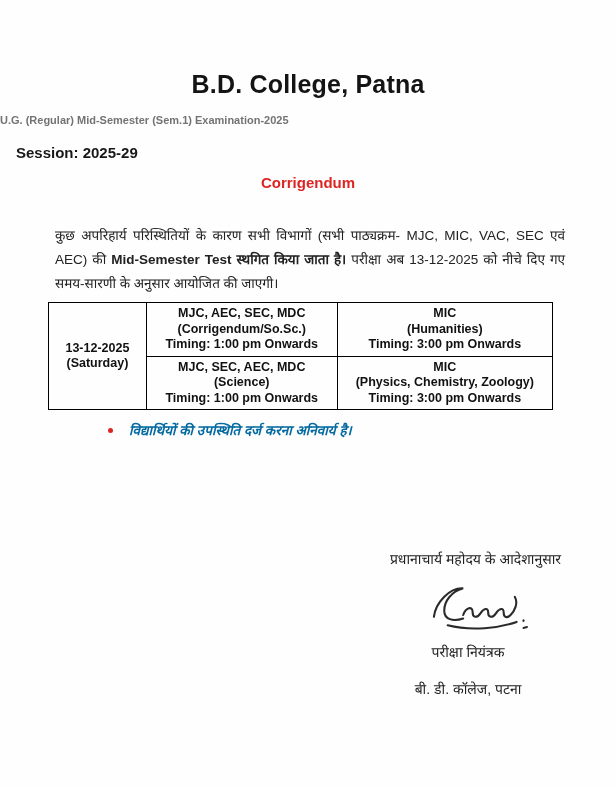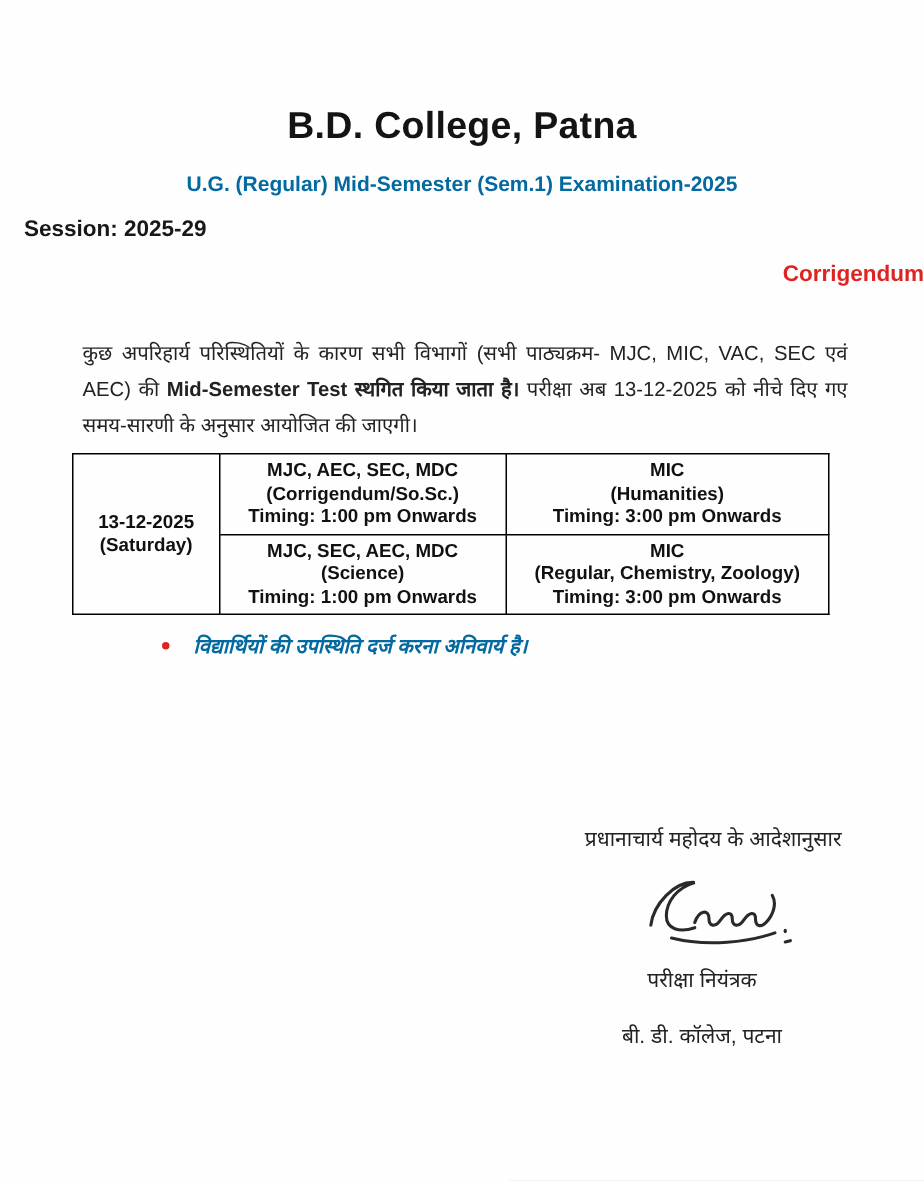--- a/index.html
+++ b/index.html
@@ -22,8 +22,7 @@
   }
   .exam-title {
     position: absolute; top: 114px; left: 0; right: 0;
-    text-align: center;
-    font-size: 14px; font-weight: 700; color: #0369a1;
+    font-size: 11px; font-weight: 700; color: #737373;
   }
   .session-line {
     position: absolute; top: 144px; left: 16px; right: 0;

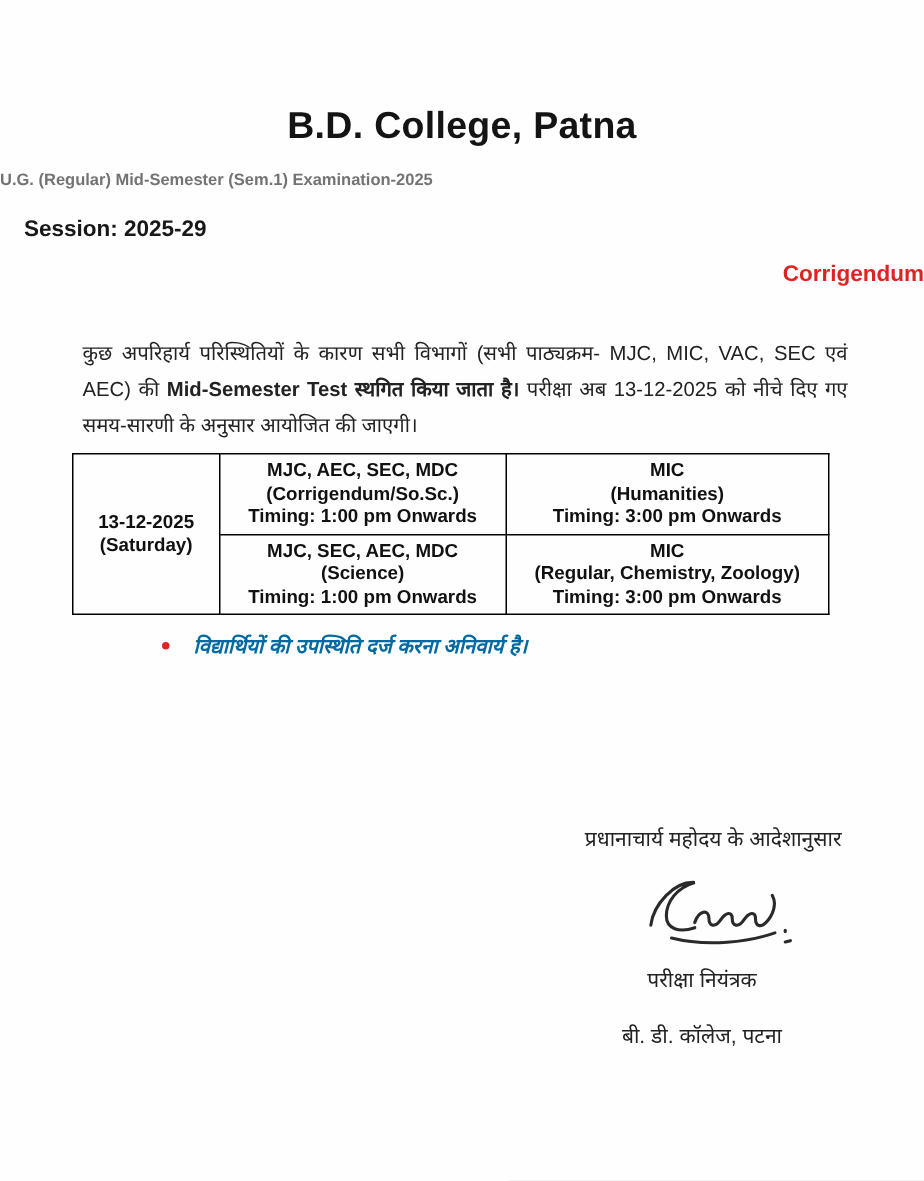--- a/index.html
+++ b/index.html
@@ -93,7 +93,7 @@
   <div class="college-title">B.D. College, Patna</div>
   <div class="exam-title">U.G. (Regular) Mid-Semester (Sem.1) Examination-2025</div>
   <div class="session-line">Session: 2025-29</div>
-  <div class="corrigendum" style="color: rgb(222, 36, 34); text-align: right;">Corrigendum</div>
+  <div class="corrigendum" style="color: rgb(222, 36, 34);">Corrigendum</div>
 
   <div class="notice-para">
     <span>कुछ अपरिहार्य परिस्थितियों के कारण सभी विभागों (सभी पाठ्यक्रम- MJC, MIC, VAC, SEC एवं AEC) की </span><span class="b">Mid-Semester Test स्थगित किया जाता है।</span><span> परीक्षा अब 13-12-2025 को नीचे दिए गए समय-सारणी के अनुसार आयोजित की जाएगी।</span>

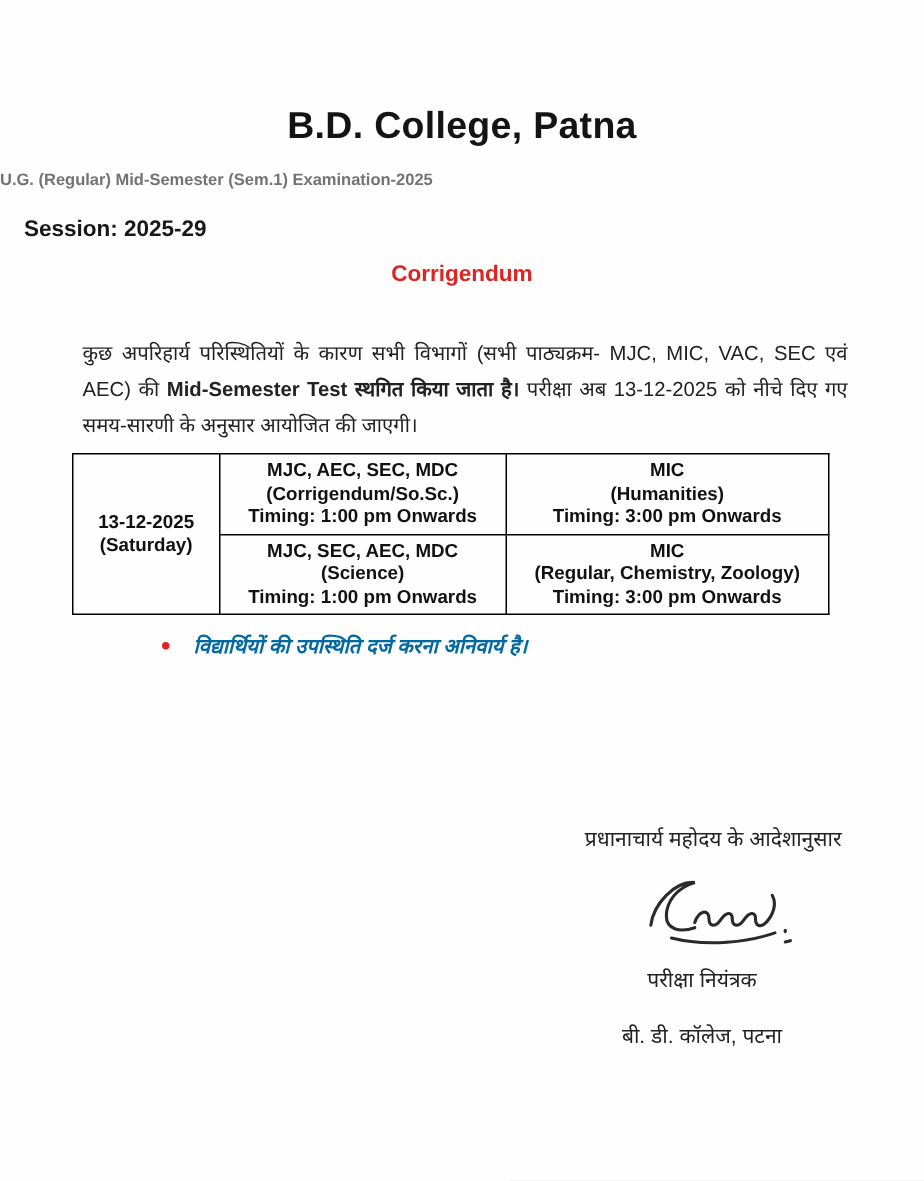--- a/index.html
+++ b/index.html
@@ -125,7 +125,7 @@
         </td>
         <td class="col-b">
           <span class="cell-line">MIC</span>
-          <span class="cell-line">(Regular, Chemistry, Zoology)</span>
+          <span class="cell-line">(Physics, Chemistry, Zoology)</span>
           <span class="cell-line">Timing: 3:00 pm Onwards</span>
         </td>
       </tr>

